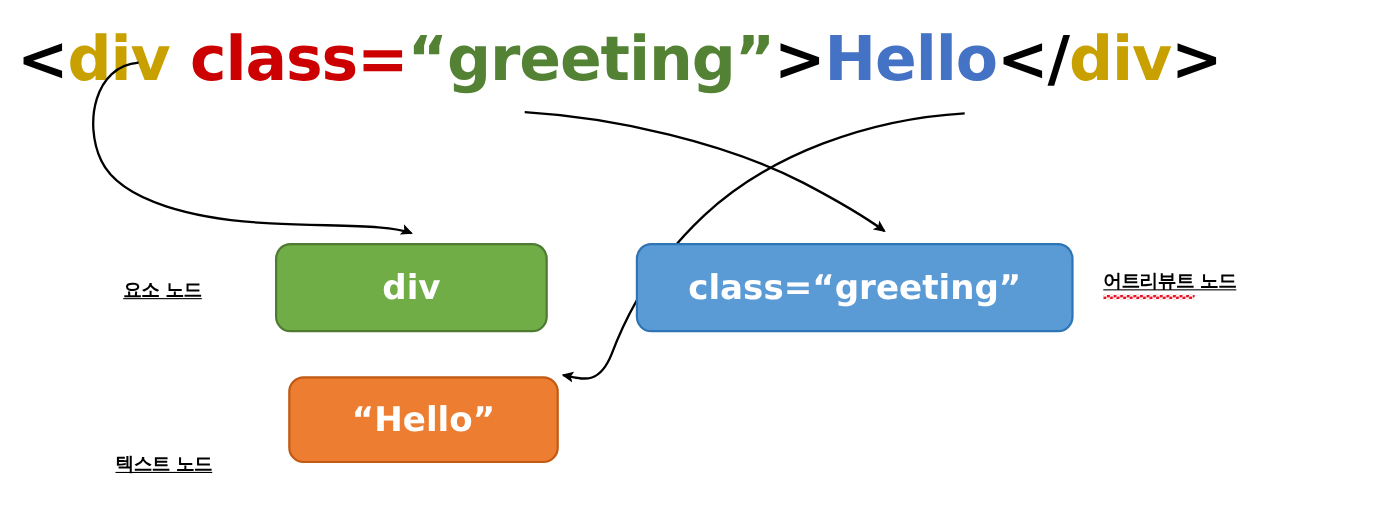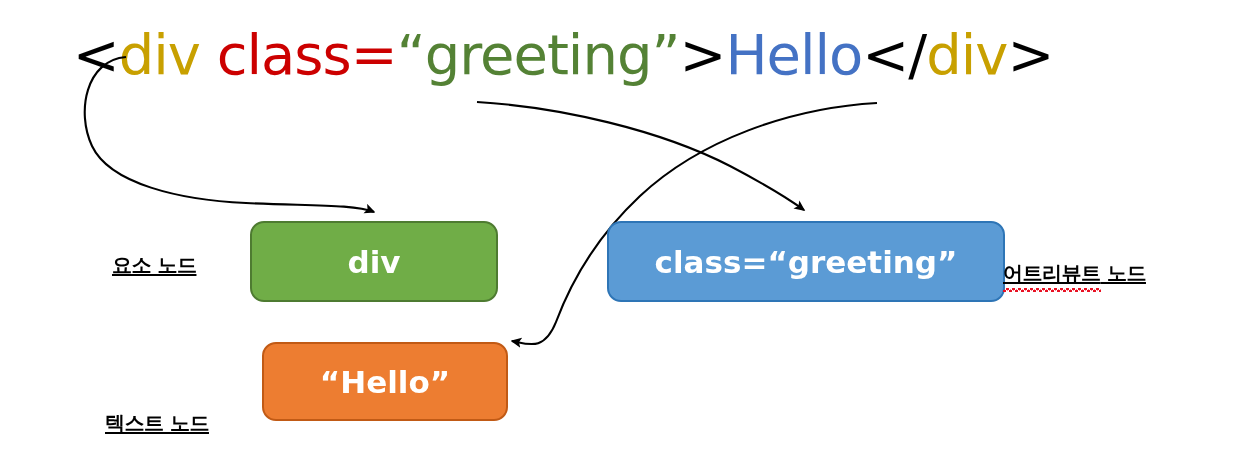--- a/index.html
+++ b/index.html
@@ -27,7 +27,7 @@
     text-align: center;
     white-space: nowrap;
     font-family: "DejaVu Sans", sans-serif;
-    font-weight: normal;
+    font-weight: bold;
     font-size: 56px;
     letter-spacing: -1px;
     line-height: 1.05;

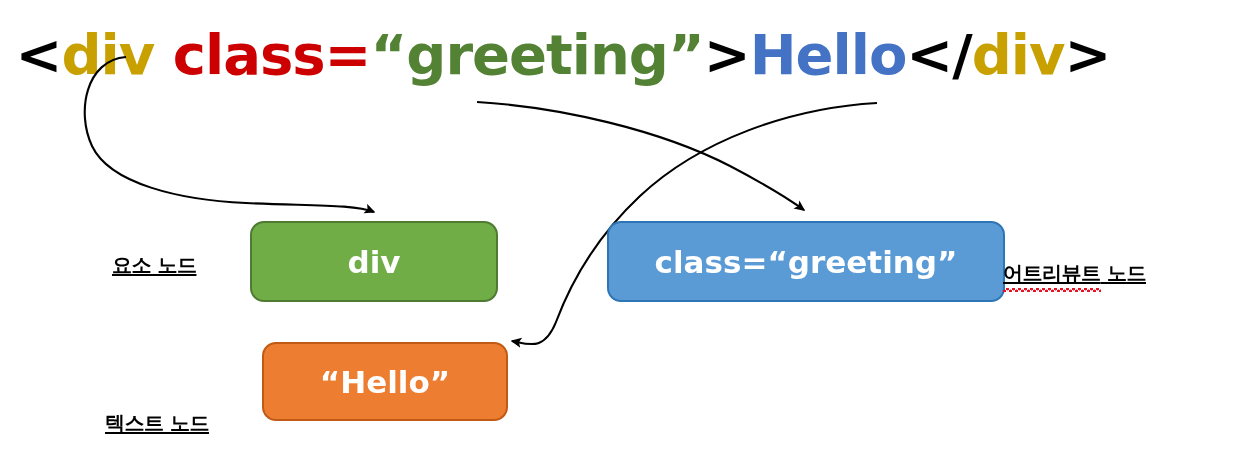--- a/index.html
+++ b/index.html
@@ -91,7 +91,7 @@
     position: absolute;
     font-family: "DejaVu Sans", sans-serif;
     font-weight: bold;
-    font-size: 20px;
+    font-size: 17px;
     color: #000000;
     white-space: nowrap;
     letter-spacing: -0.5px;

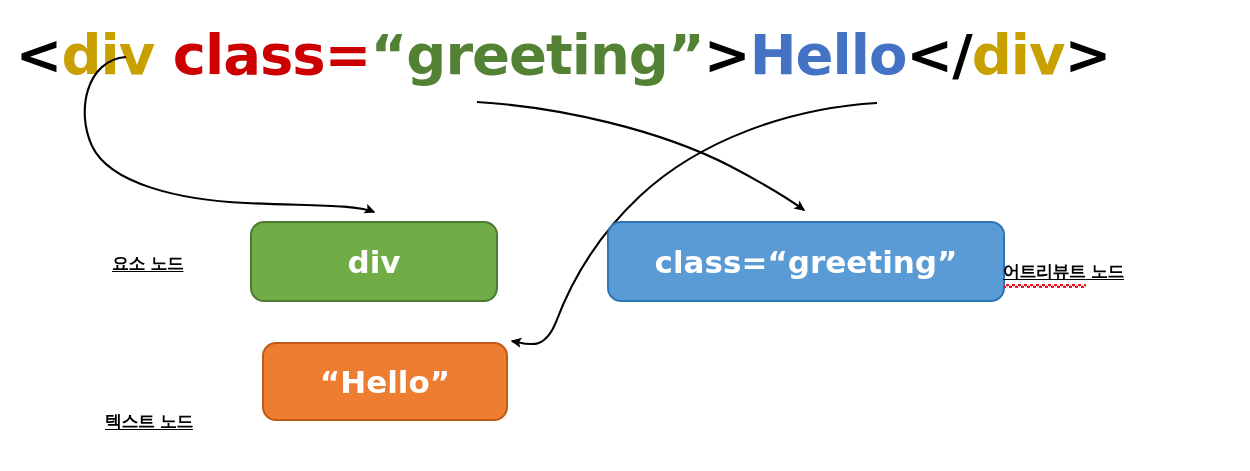--- a/index.html
+++ b/index.html
@@ -71,7 +71,7 @@
     font-size: 31px;
   }
   #box-attribute {
-    left: 607px;  top: 221px;
+    left: 578px;  top: 221px;
     width: 398px; height: 81px;
     background: #5B9BD5;
     border: 2px solid #2E75B6;

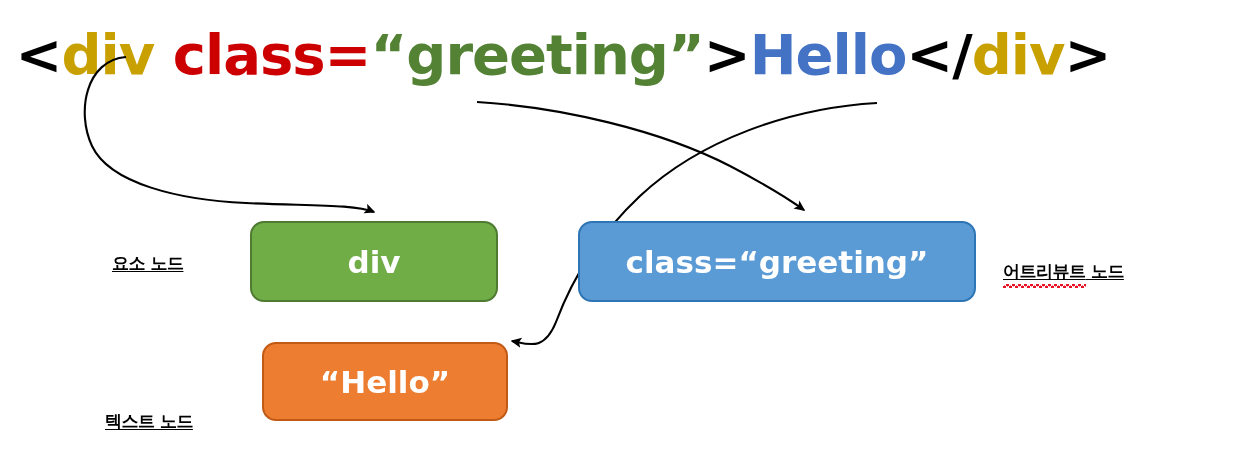--- a/index.html
+++ b/index.html
@@ -99,7 +99,7 @@
   .caption .u { text-decoration: underline; text-underline-offset: 2px; }
   #caption-element   { left: 112px; top: 252px; }
   #caption-text      { left: 105px; top: 373px; margin-top: 37px; }
-  #caption-attribute { left: 1003px; top: 260px; }
+  #caption-attribute { left: 1003px; top: 244px; }
 
   
   .squiggle {

